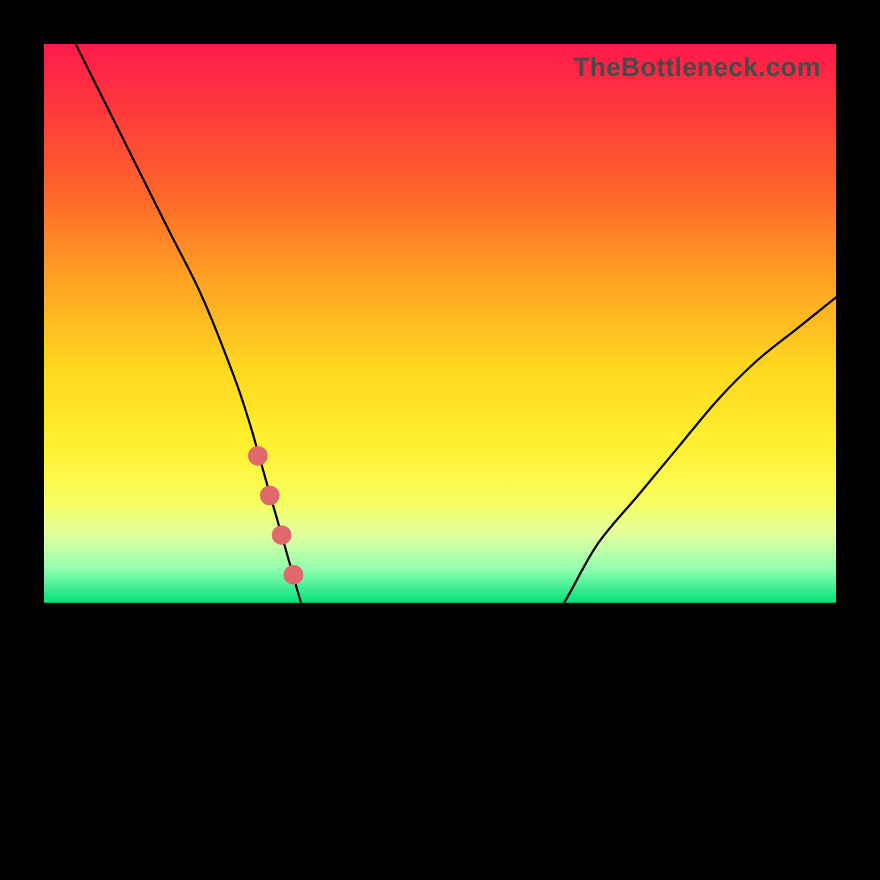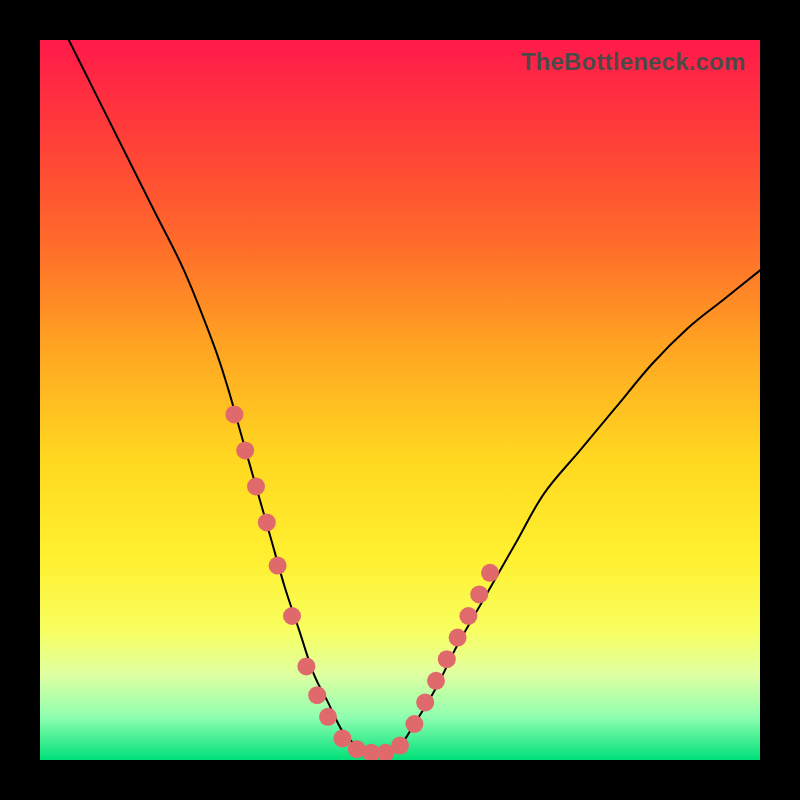--- a/index.html
+++ b/index.html
@@ -20,7 +20,7 @@
     left: 40px;
     top: 40px;
     width: 720px;
-    height: 720px;
+    height: 508px;
     background: linear-gradient(to bottom,
       #ff1a4b 0%,
       #ff3a3a 12%,

